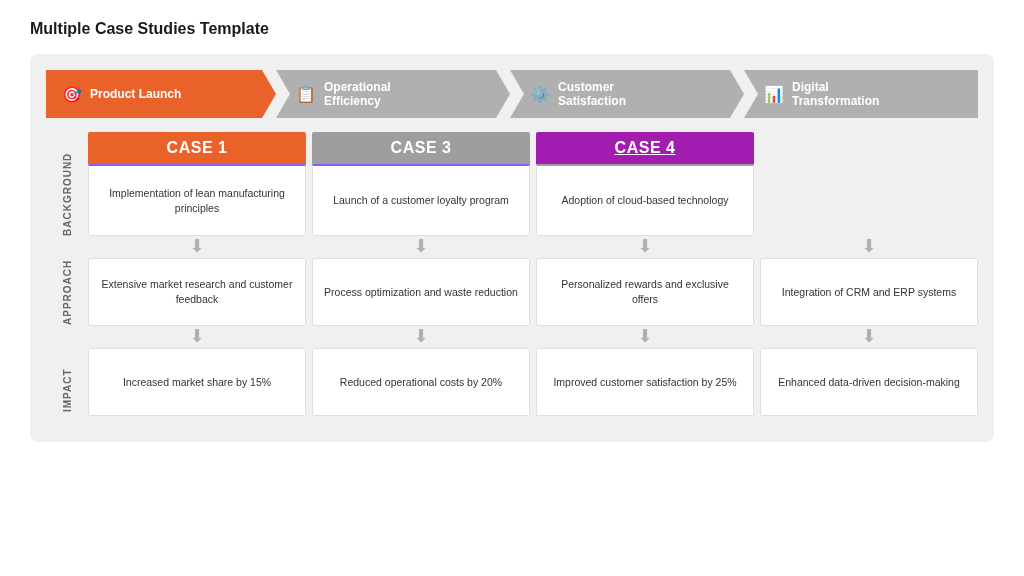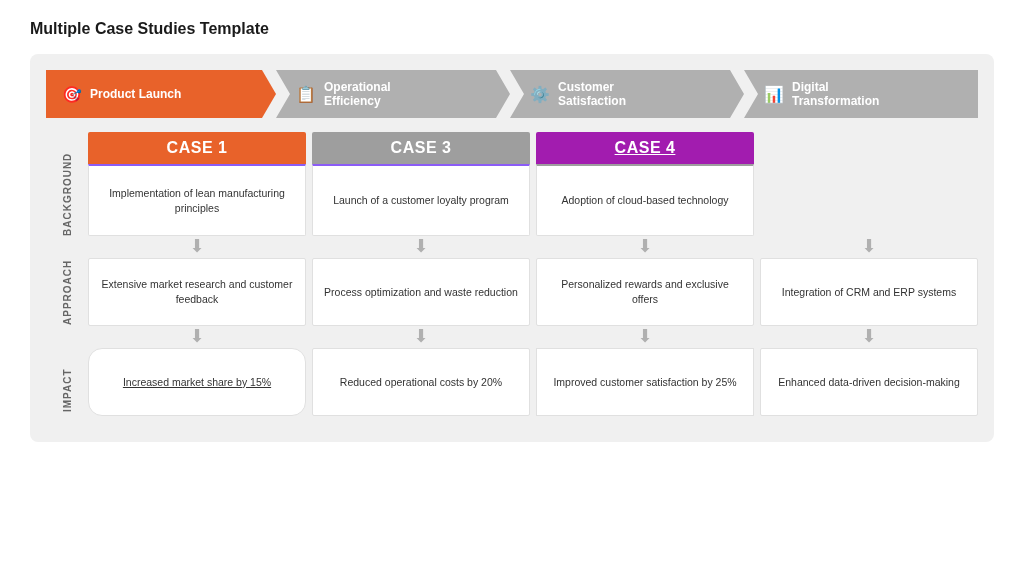--- a/index.html
+++ b/index.html
@@ -211,7 +211,7 @@
       </div>
 
       <div style="display:grid; grid-template-columns: repeat(4,1fr); gap: 0 6px;">
-        <div class="cell" style="min-height:68px; border-radius:14px;text-decoration:underline;">Increased market share by 15%</div>
+        <div class="cell" style="min-height:68px; border-radius:2px;">Increased market share by 15%</div>
         <div class="cell" style="min-height:68px; border-radius:2px;">Reduced operational costs by 20%</div>
         <div class="cell" style="min-height:68px; border-radius:0;">Improved customer satisfaction by 25%</div>
         <div class="cell" style="min-height:68px; border-radius:2px;text-align:right;">Enhanced data-driven decision-making</div>

